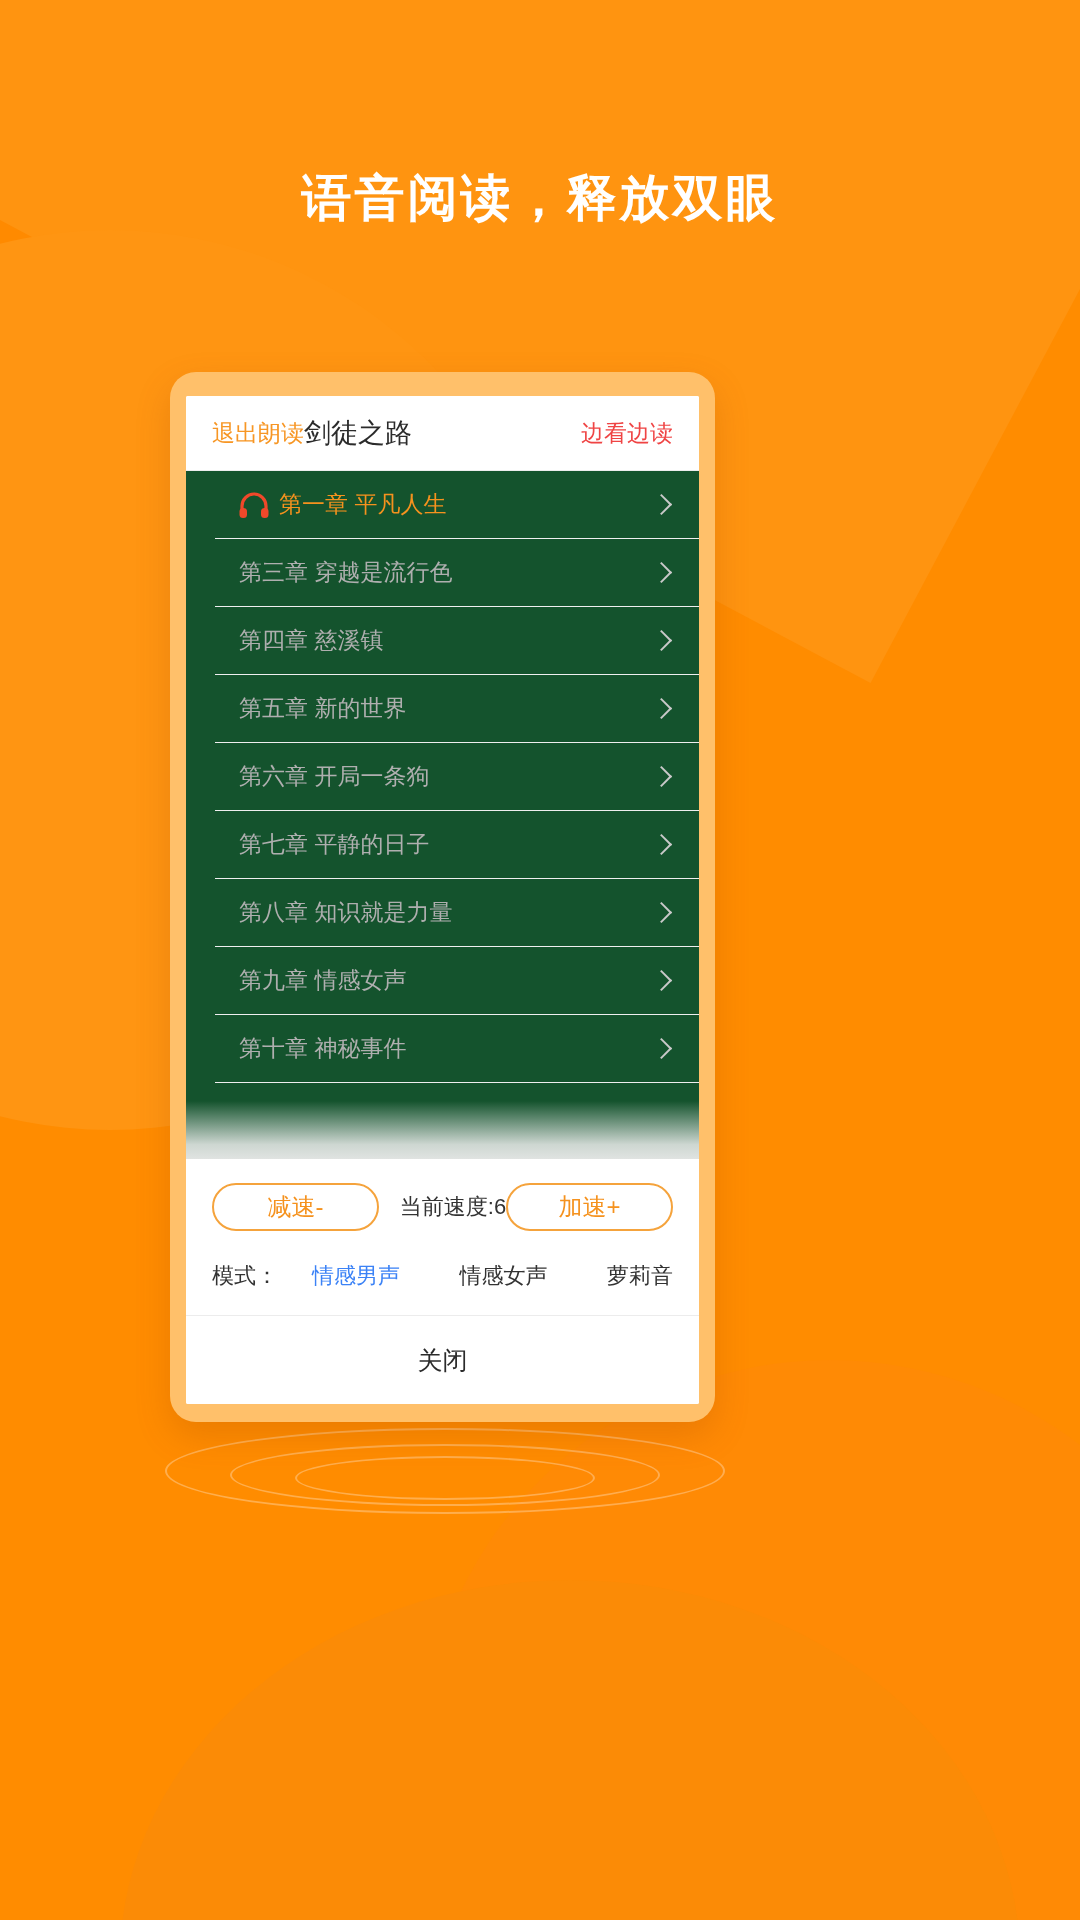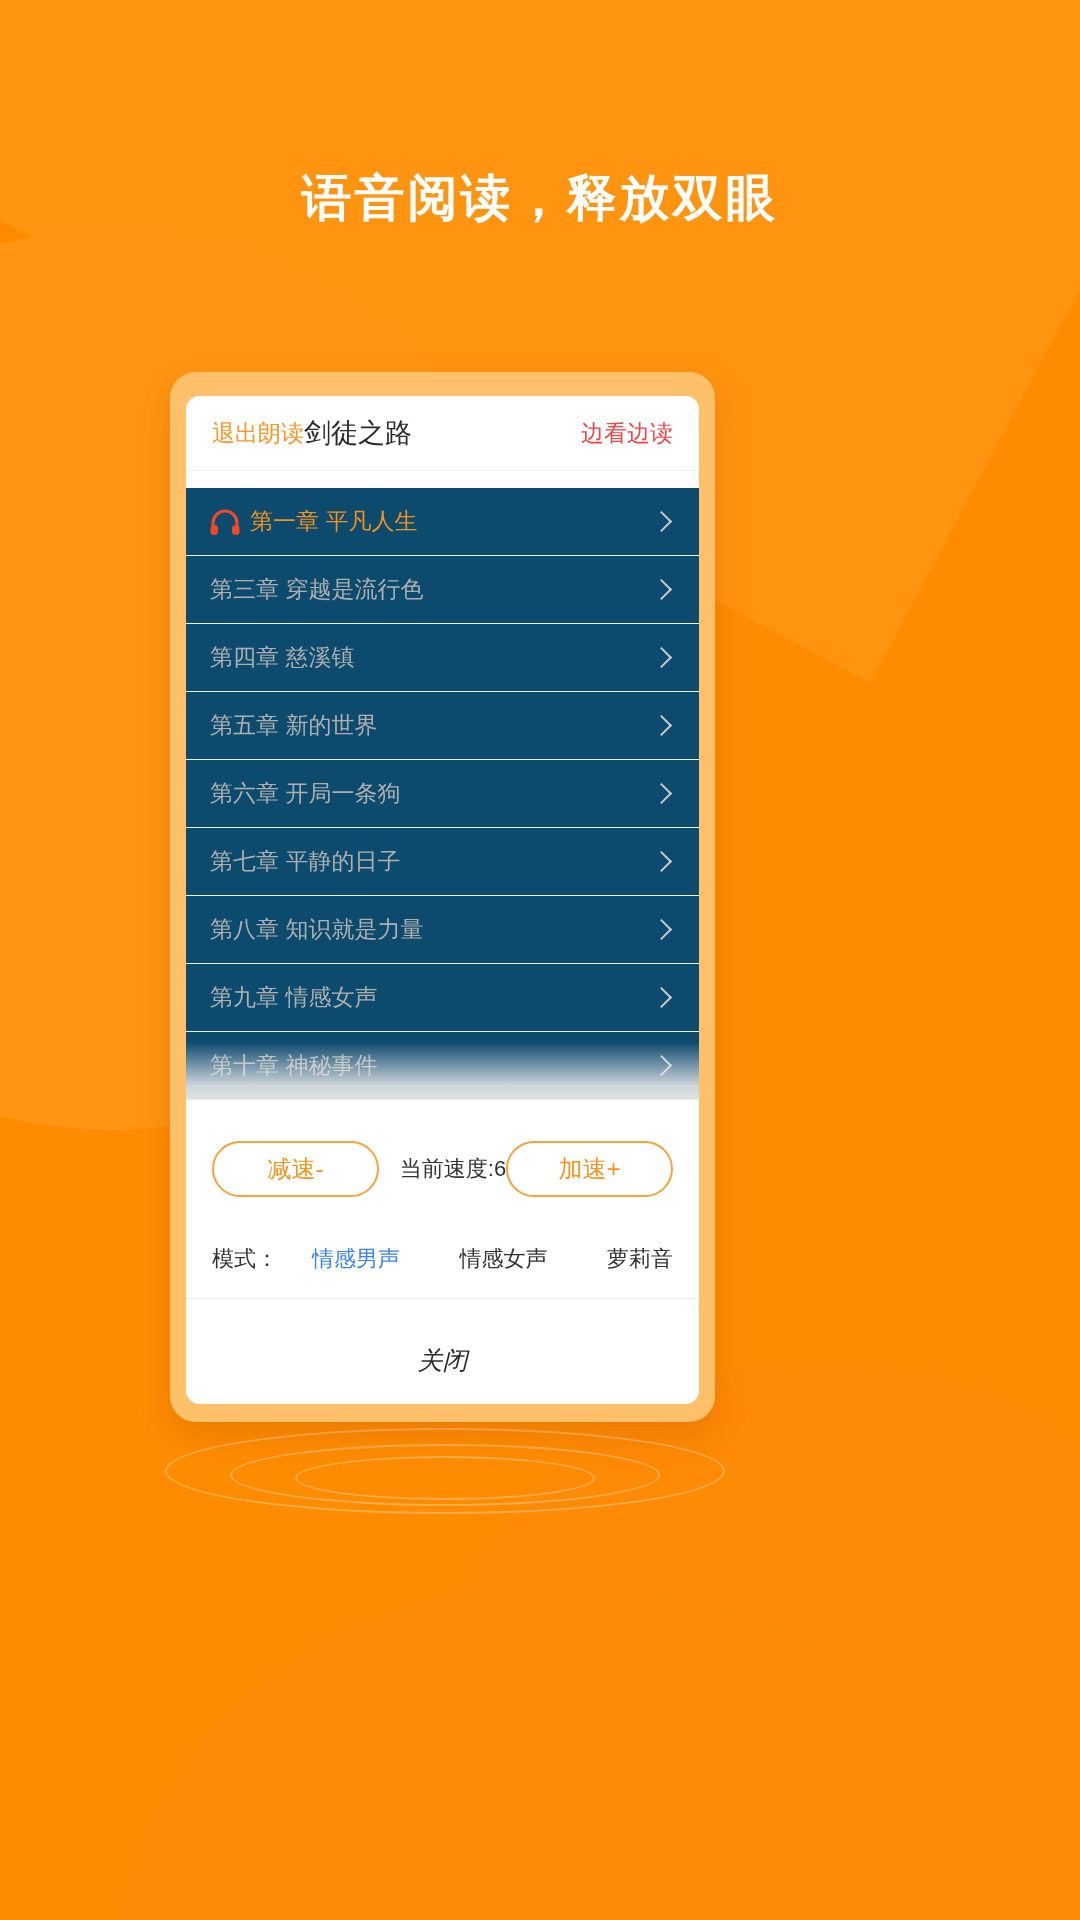--- a/index.html
+++ b/index.html
@@ -68,9 +68,9 @@
     position:absolute;
     left:16px;top:24px;right:16px;bottom:18px;
     background:#FFFFFF;
-    border-radius:14px;
+    border-radius:2px;
     overflow:hidden;
-    display:flex;flex-direction:column;gap:17px;
+    display:flex;flex-direction:column;
   }
 
   

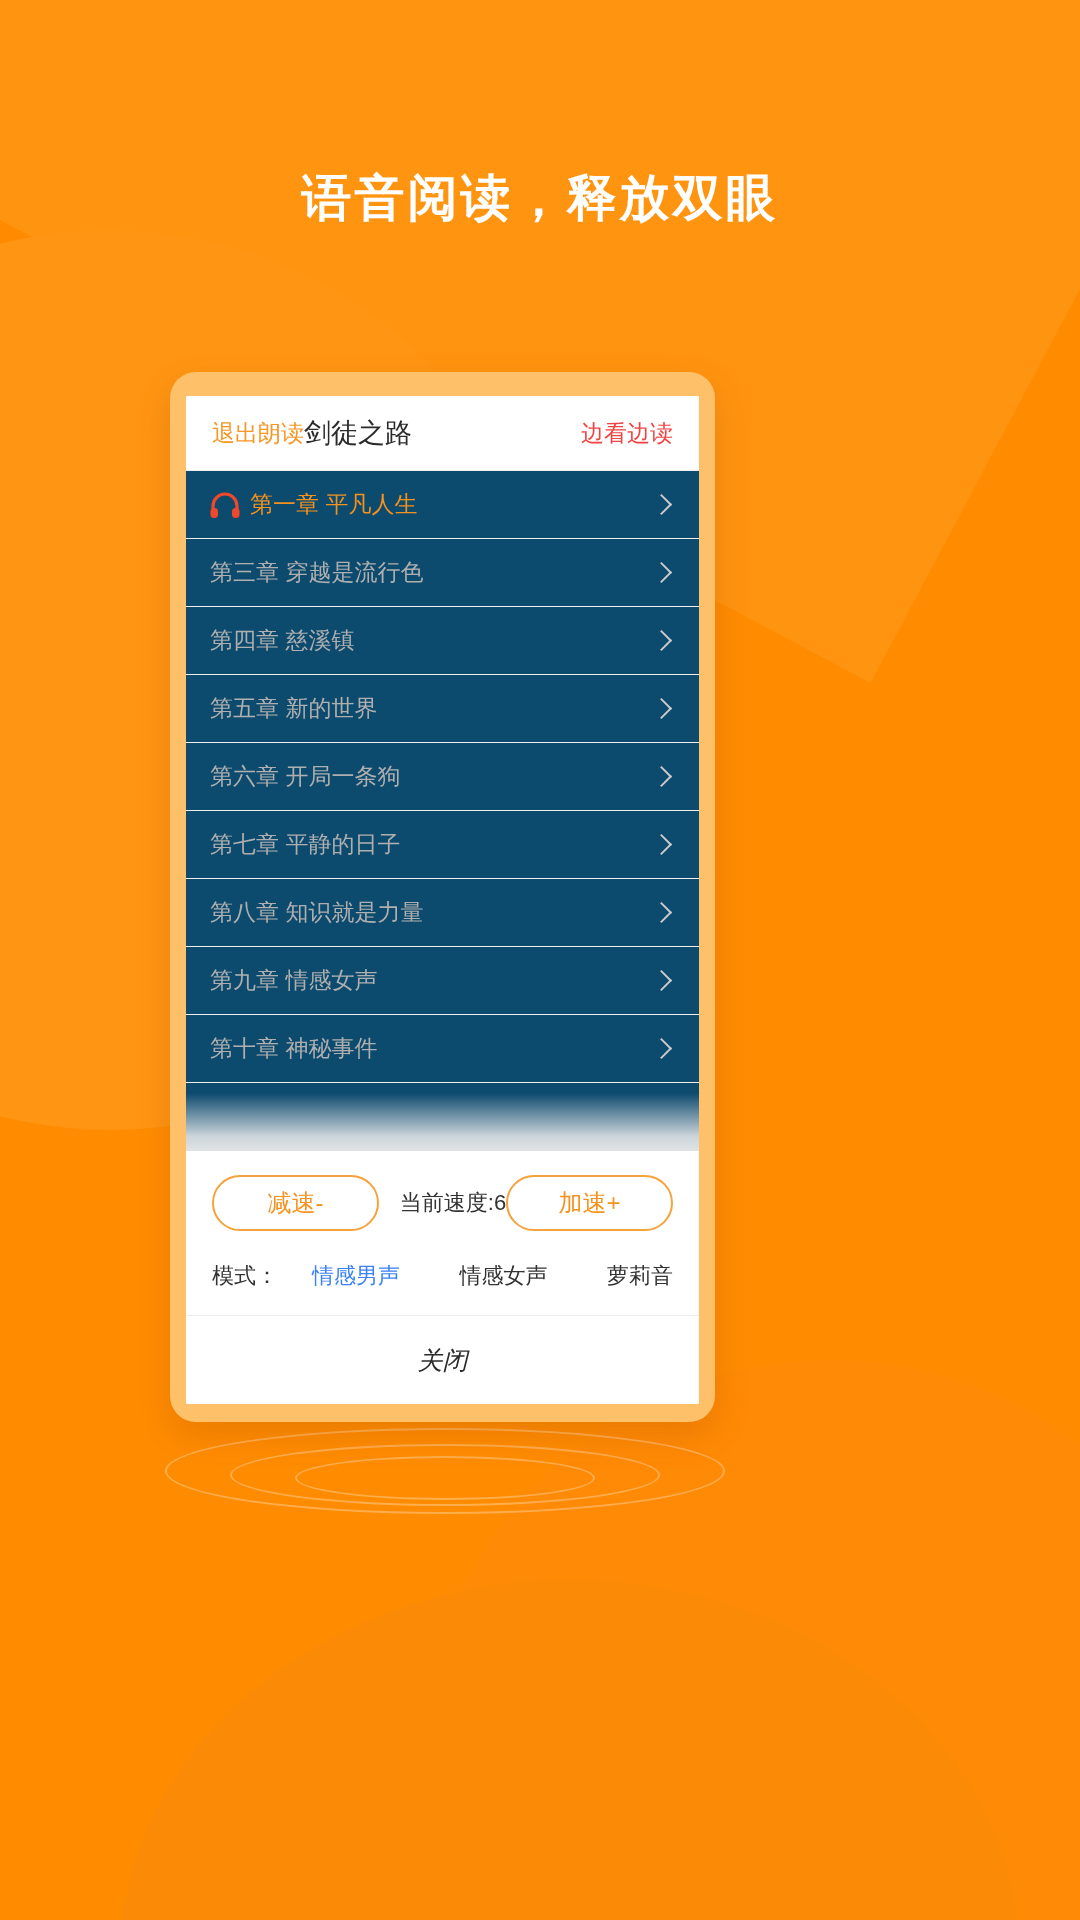--- a/index.html
+++ b/index.html
@@ -90,7 +90,8 @@
     flex:1 1 auto;
     overflow:hidden;
     position:relative;
-    background:#0c4a6e;
+    background:#14532d;
+    padding-left:29px;
   }
   .chapter-row{
     height:68px;

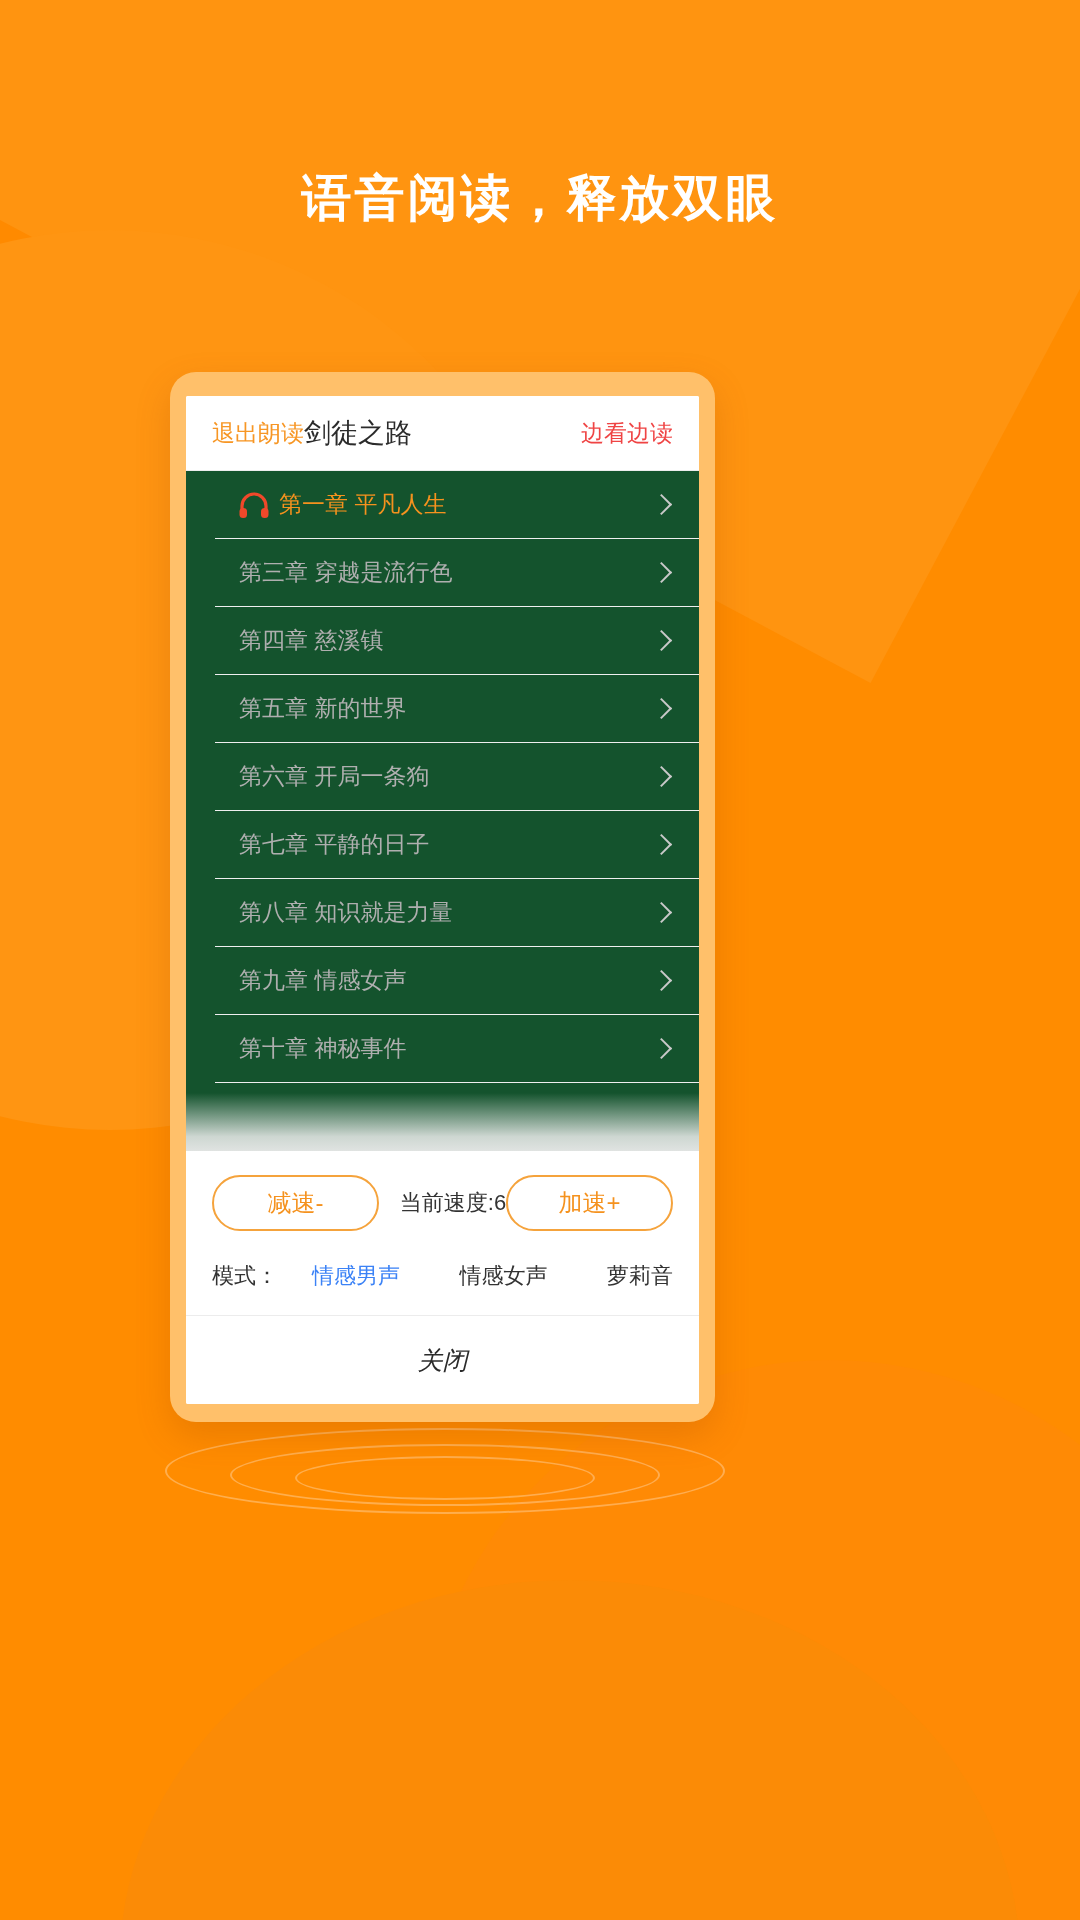--- a/index.html
+++ b/index.html
@@ -132,7 +132,7 @@
     background:#fff;
   }
   .speed-btn{
-    width:190px;height:56px;
+    width:190px;height:48px;
     border:2px solid #F5A33C;
     border-radius:30px;
     color:#F5921E;font-size:24px;

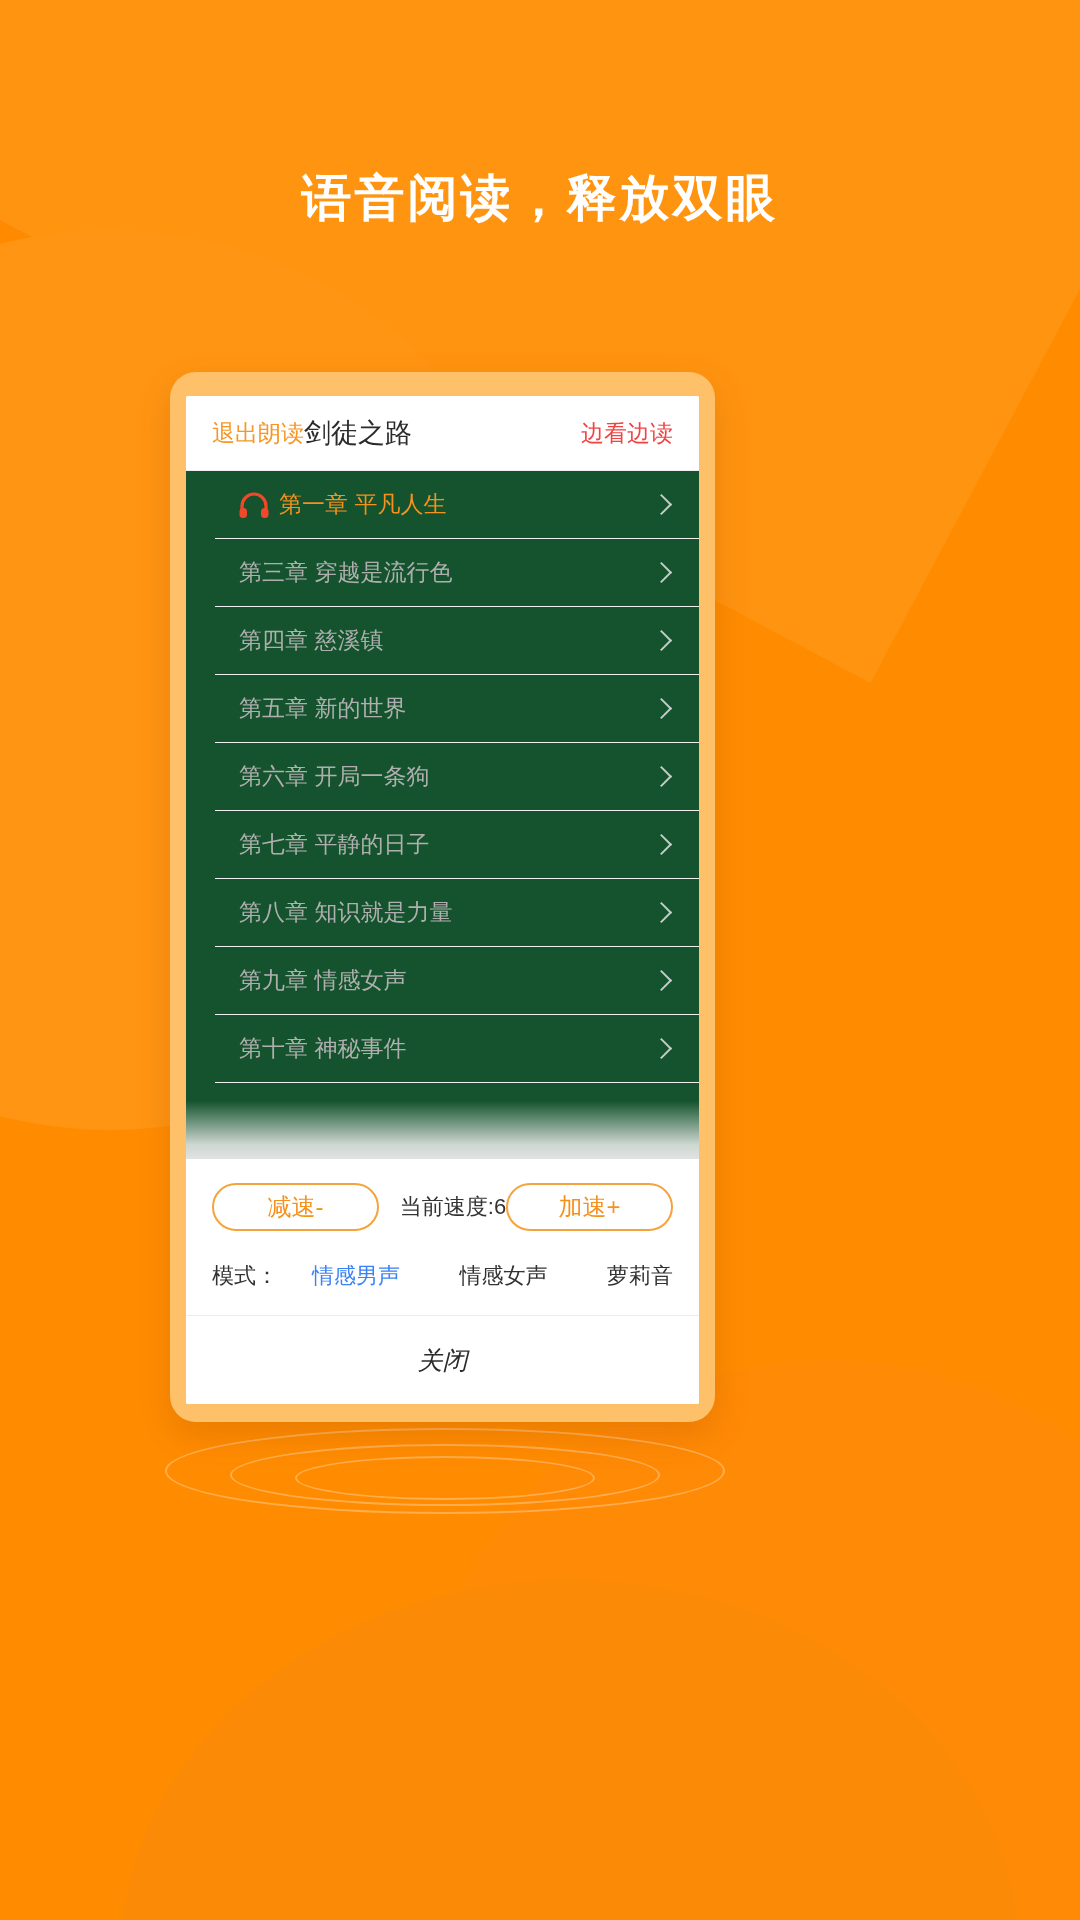--- a/index.html
+++ b/index.html
@@ -164,7 +164,7 @@
     height:88px;
     display:flex;align-items:center;justify-content:center;
     font-size:25px;color:#2B2B2B;
-    background:#fff;cursor:pointer;font-style:italic;
+    background:#fff;cursor:pointer;
   }
 
   

